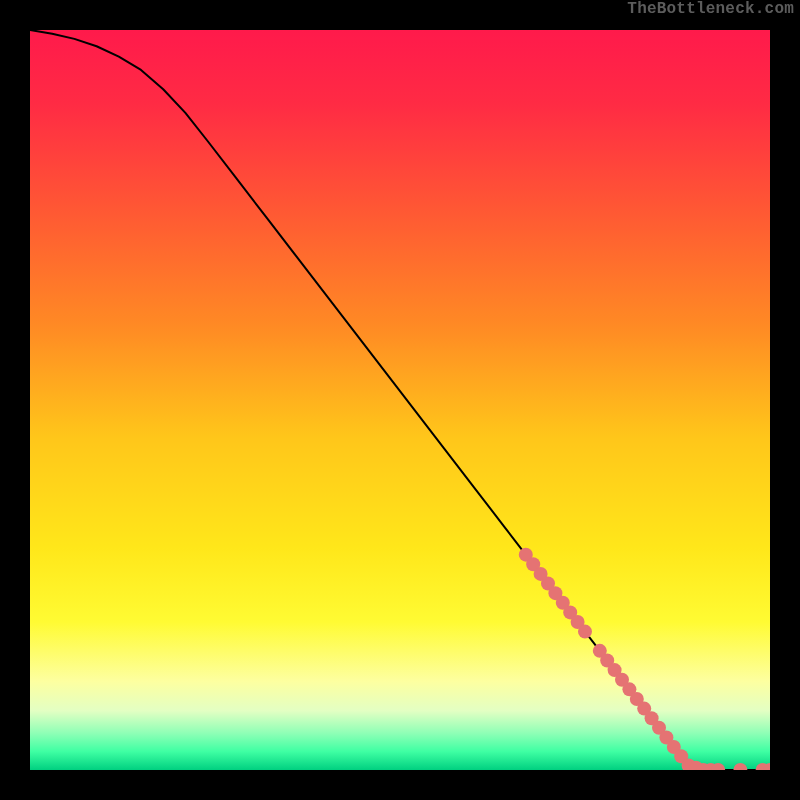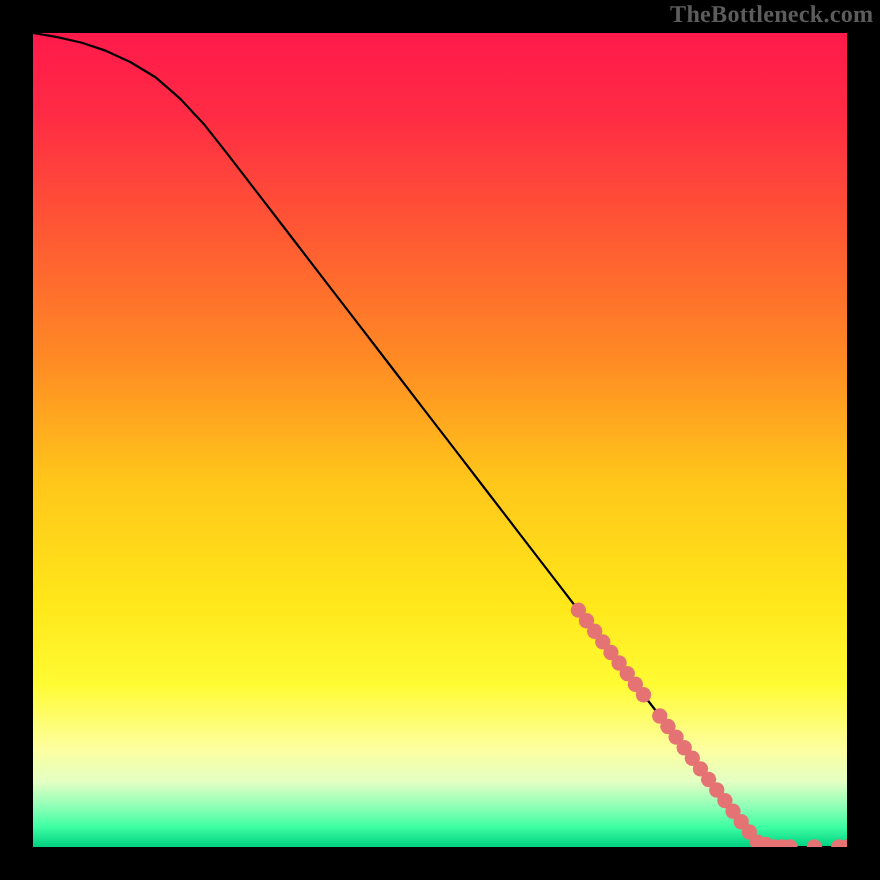--- a/index.html
+++ b/index.html
@@ -21,8 +21,8 @@
     top: 0;
     right: 6px;
     color: #5c5c5c;
-    font-family: Liberation Serif, serif;
-    font-size: 22px;
+    font-family: Liberation Mono, monospace;
+    font-size: 16px;
     font-weight: 600;
     letter-spacing: 0.2px;
     user-select: none;

